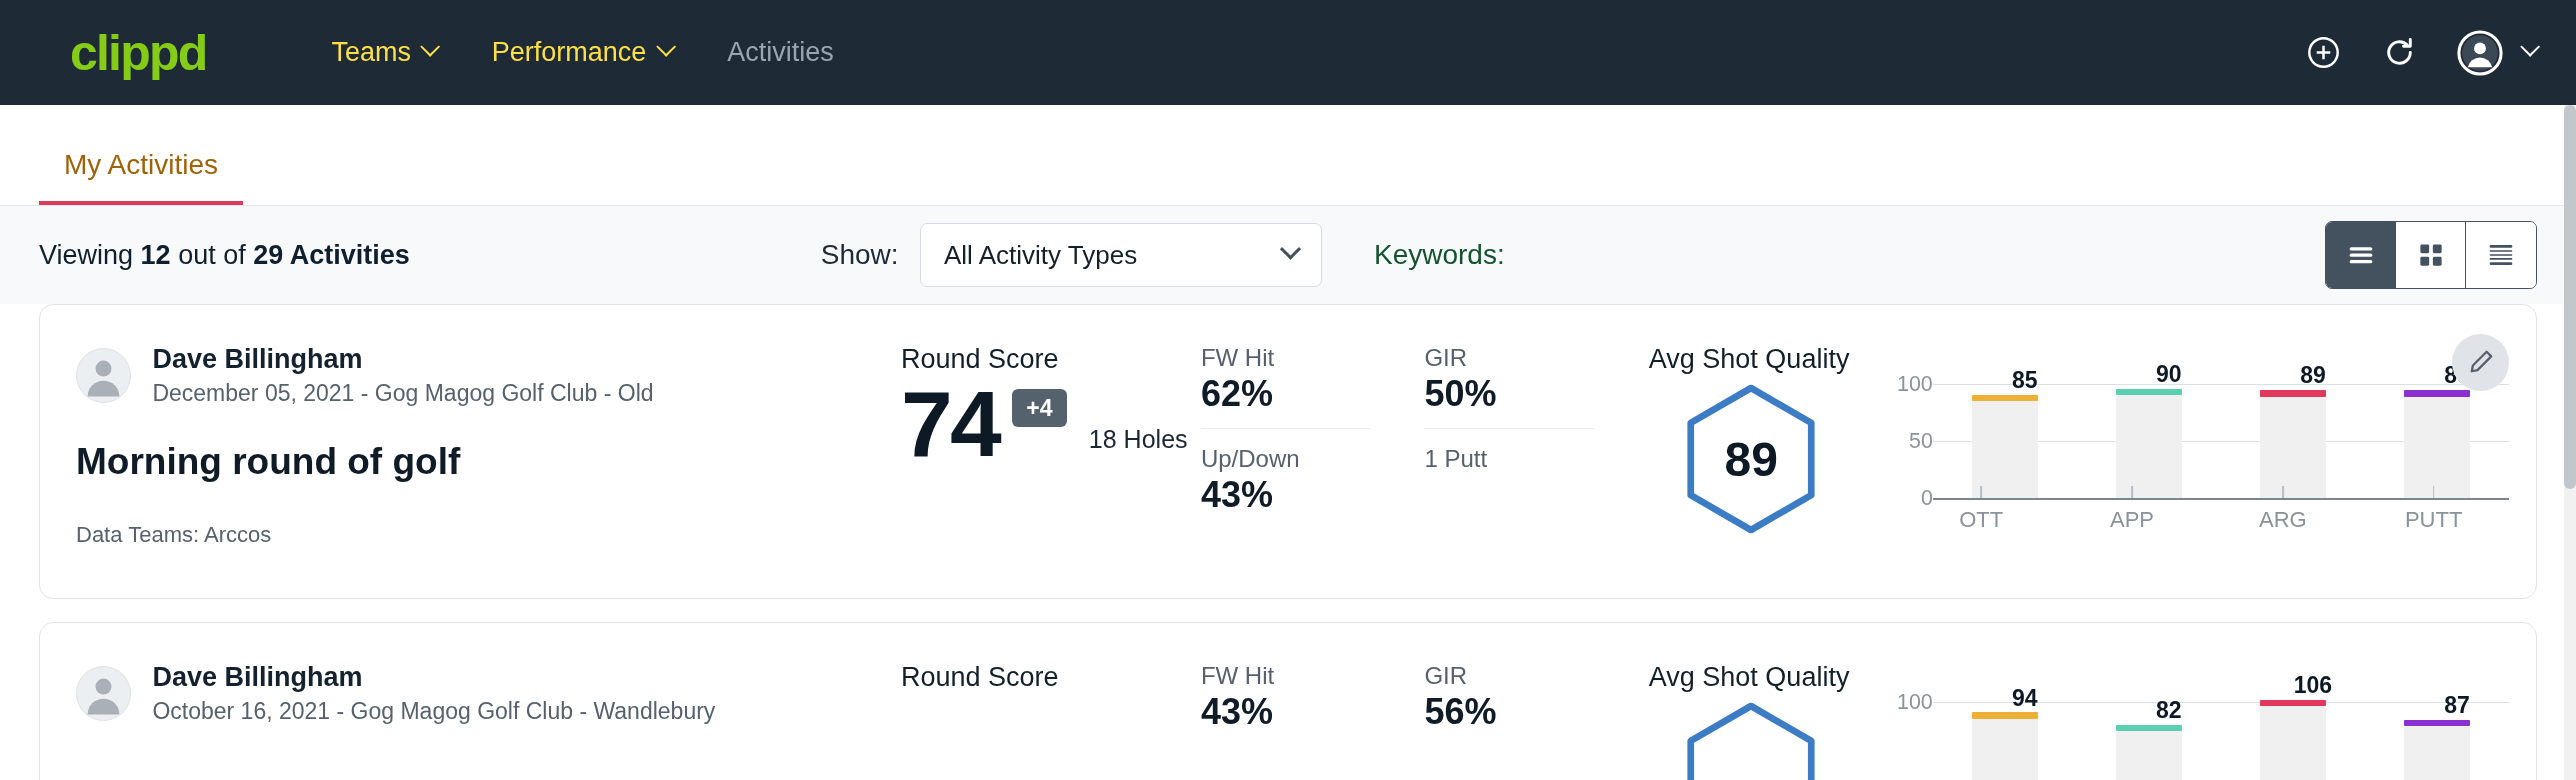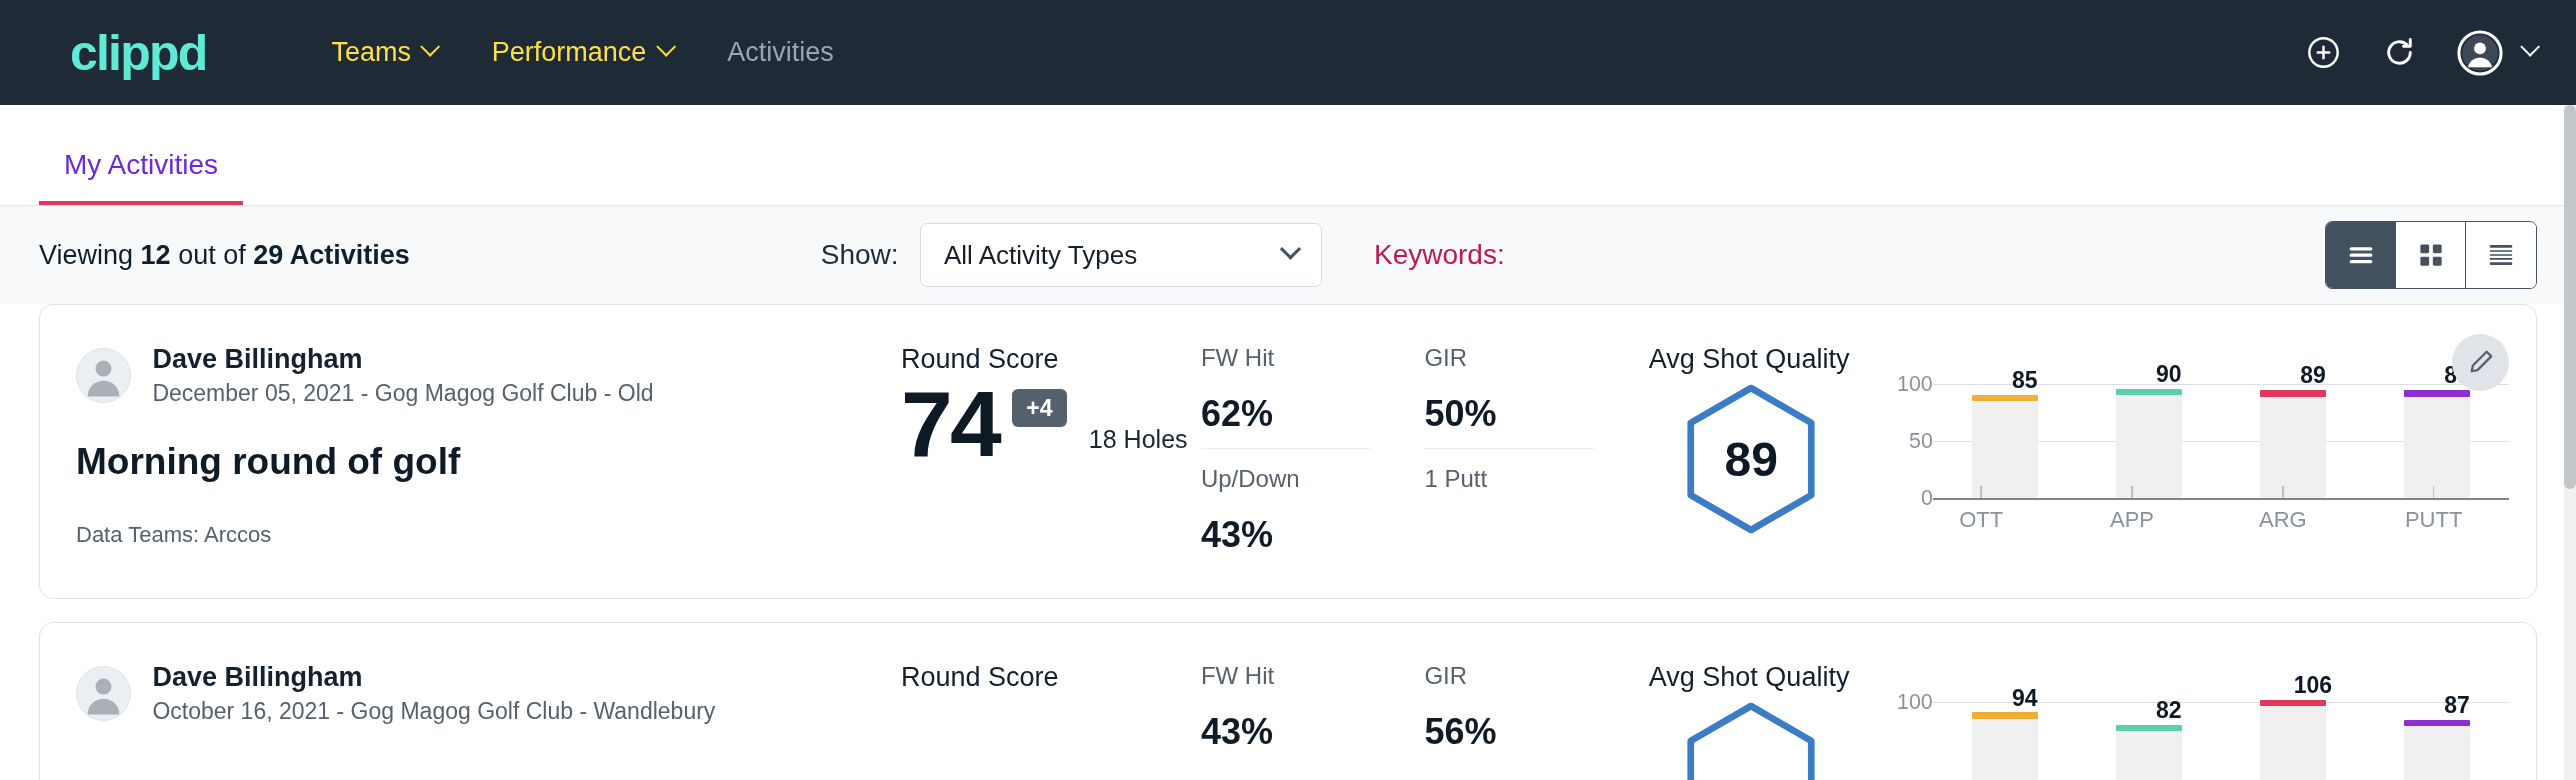--- a/index.html
+++ b/index.html
@@ -21,7 +21,7 @@
   .logo {
     font-size: 50px;
     font-weight: bold;
-    color: #5eead4;
+    color: #84cc16;
     letter-spacing: -1.8px;
     margin-right: 98px;
     line-height: 1;

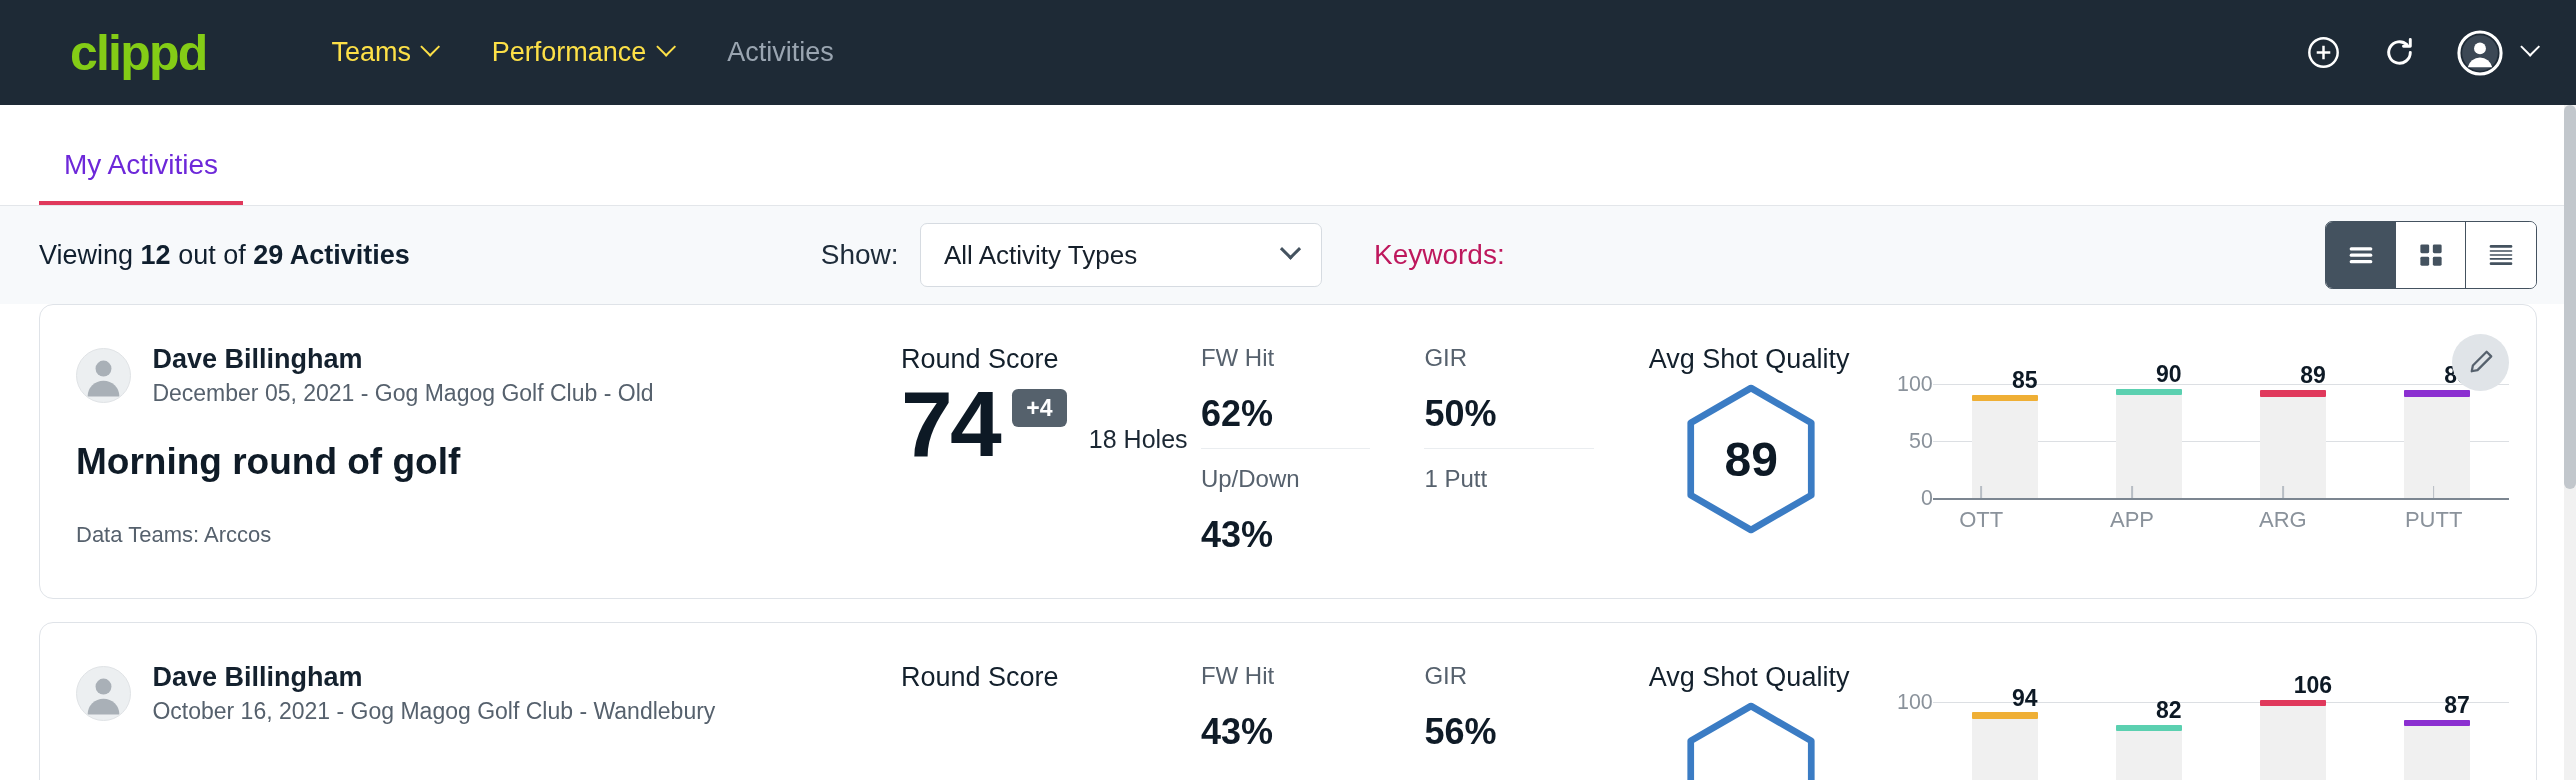--- a/index.html
+++ b/index.html
@@ -63,7 +63,7 @@
     border-bottom: 4.5px solid transparent;
     cursor: pointer;
   }
-  .tab.active { border-bottom-color: #e0395c; color: #6d28d9; }
+  .tab.active { border-bottom-color: #e0395c; color: #a16207; }
 
   
   .filterbar {

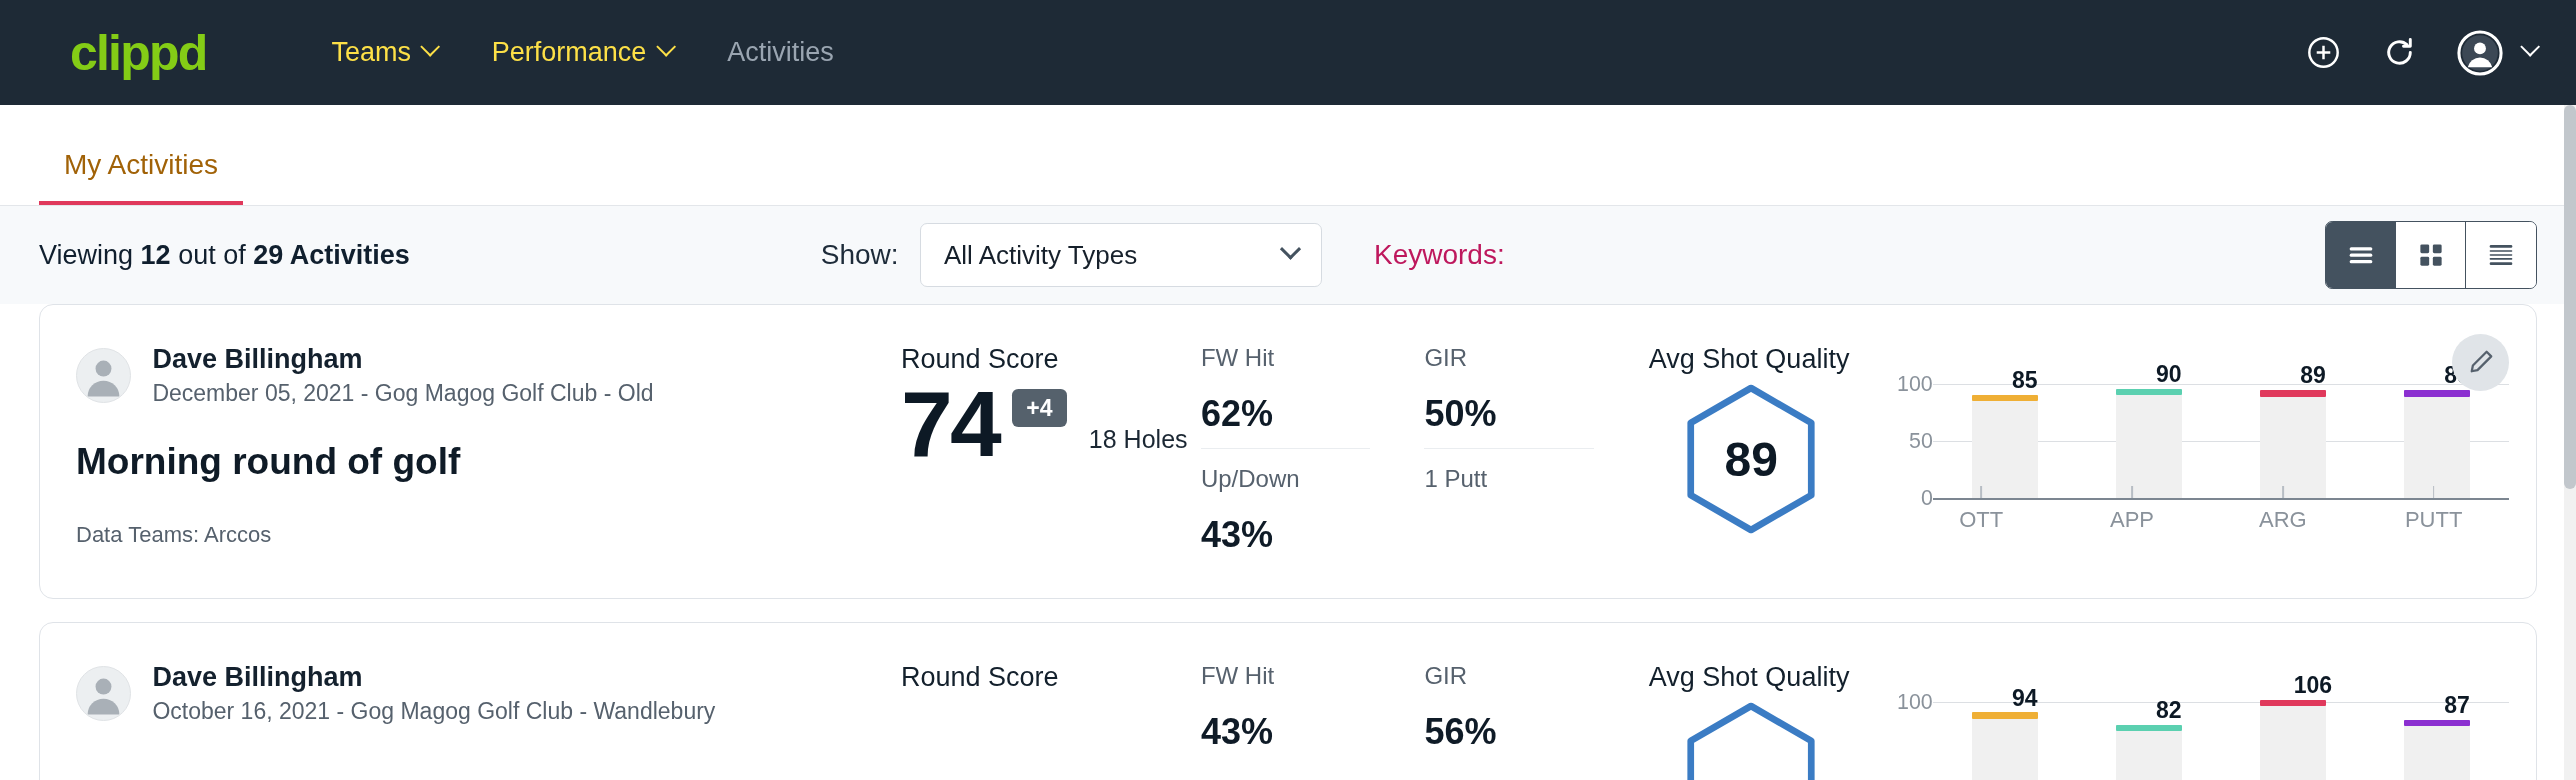--- a/index.html
+++ b/index.html
@@ -95,7 +95,7 @@
     border-bottom: 3.6px solid #44525f;
     transform: rotate(45deg) translate(-4.5px,-4.5px);
   }
-  .kw-label { font-size: 28px; color: #be185d; margin: 0 19.6px 0 52px; white-space: nowrap; }
+  .kw-label { font-size: 28px; color: #14532d; margin: 0 19.6px 0 52px; white-space: nowrap; }
   .search {
     width: 616px; height: 66px;
     background: #fff;

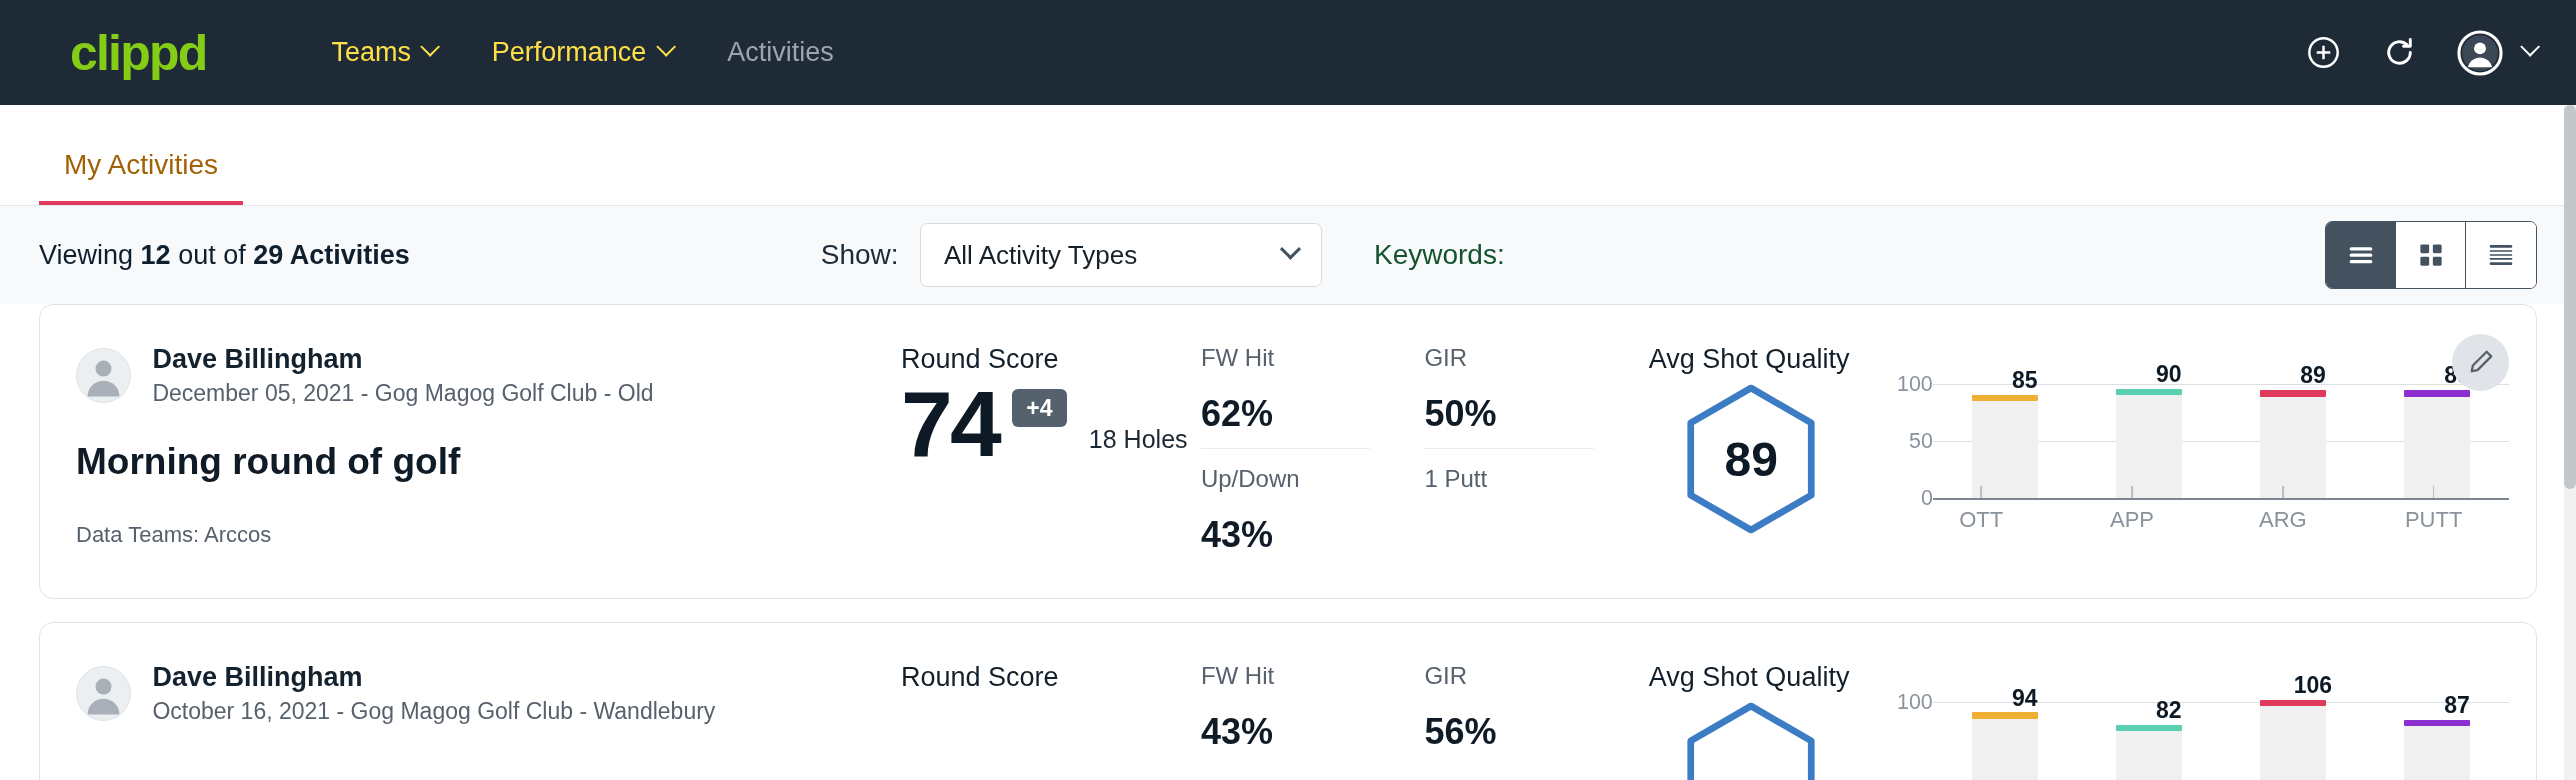--- a/index.html
+++ b/index.html
@@ -171,7 +171,7 @@
     grid-template-columns: 1fr 1fr; column-gap: 27px; align-content: start; }
   .stat { }
   .stat-l { font-size: 24px; color: #56616d; }
-  .stat-v { font-size: 36px; font-weight: bold; color: #0f1b27; margin-top: 21px; }
+  .stat-v { font-size: 36px; font-weight: bold; color: #0f1b27; margin-top: 1px; }
   .stat-hr { border: none; border-top: 0.9px solid #eaedf0; margin: 12.5px 27px 16px 0; }
 
   .col-quality { flex: 1; padding: 39px 27px 27px 27px; display: flex; flex-direction: column; }

